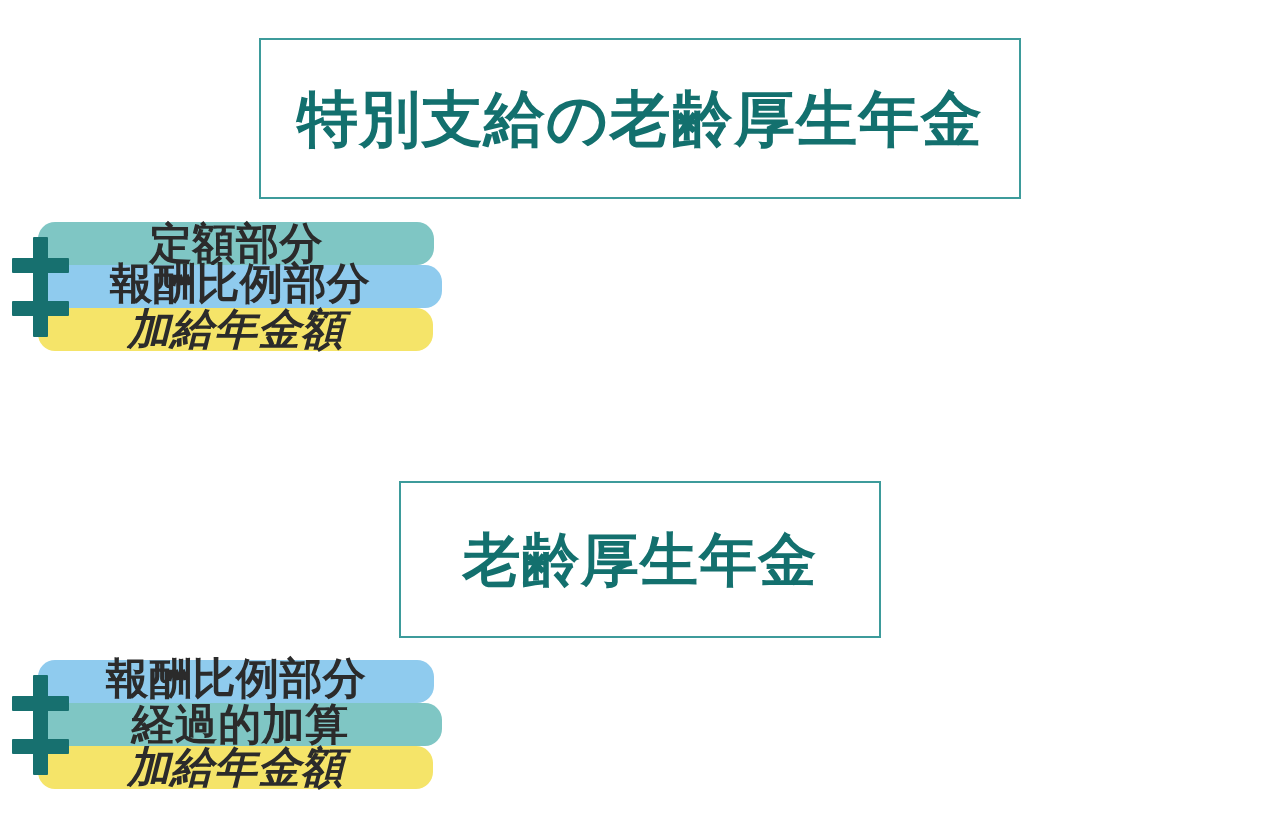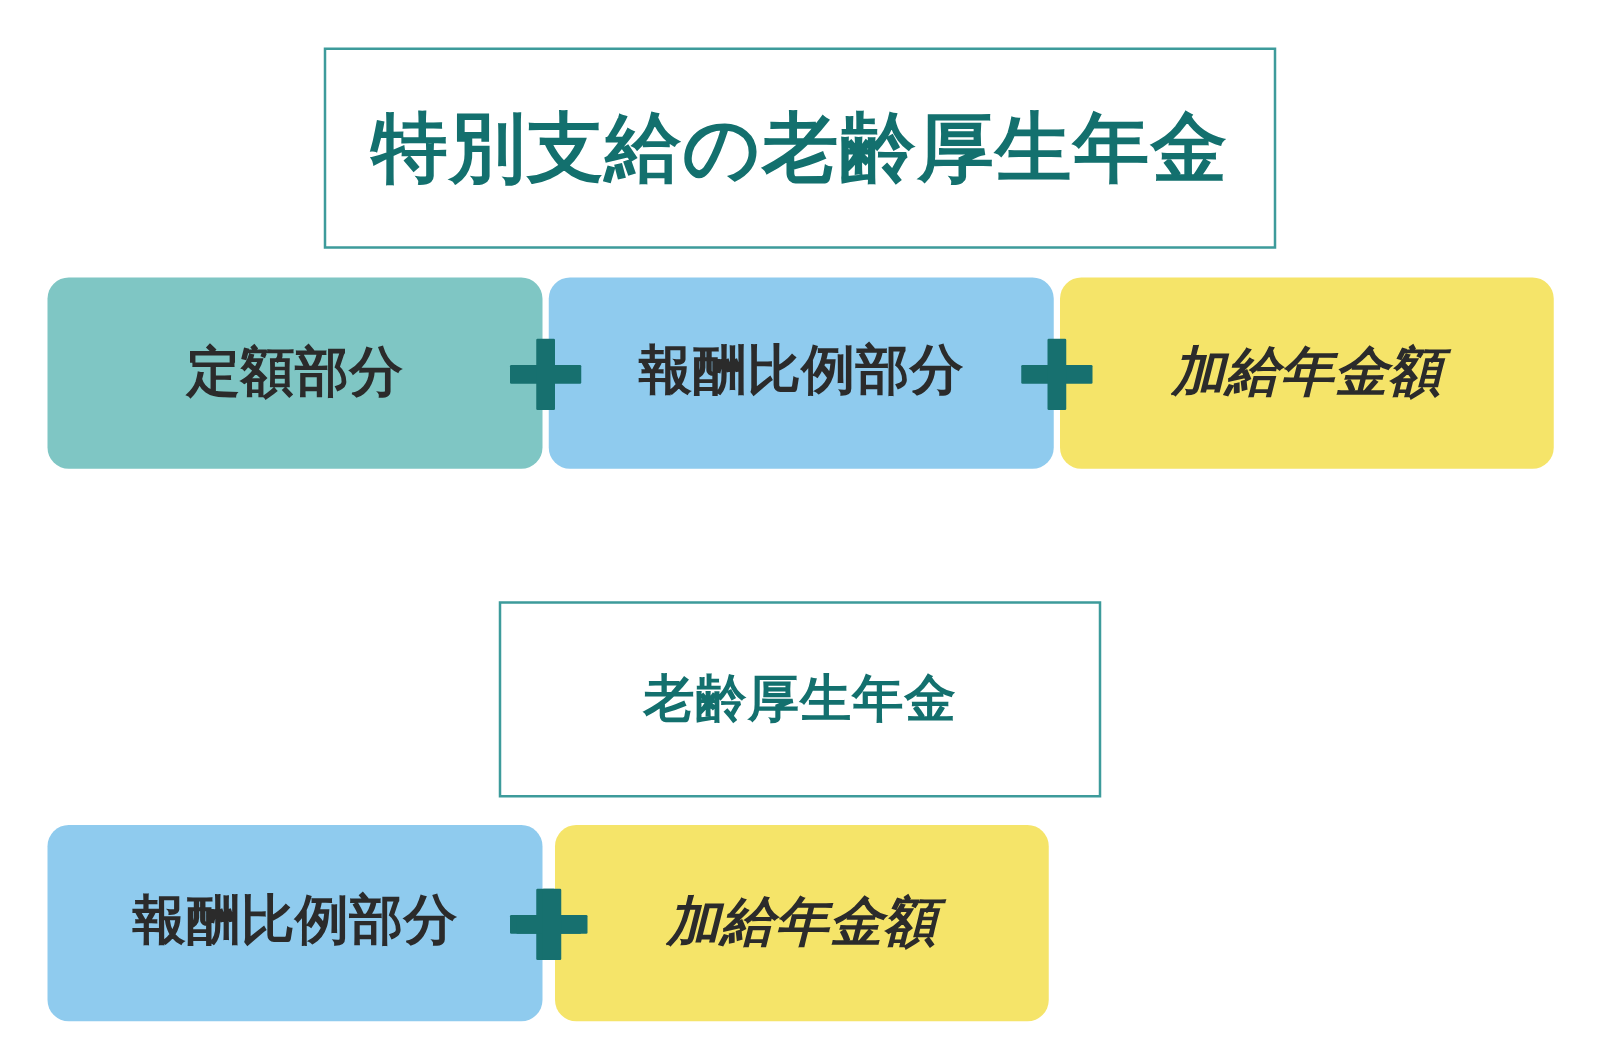--- a/index.html
+++ b/index.html
@@ -63,6 +63,7 @@
     width: 980px;
     display: flex;
     align-items: stretch;
+    flex-direction: column;
   }
   #row-1 { top: 222px; height: 153px; }
   #row-2 { top: 660px; height: 157px; }

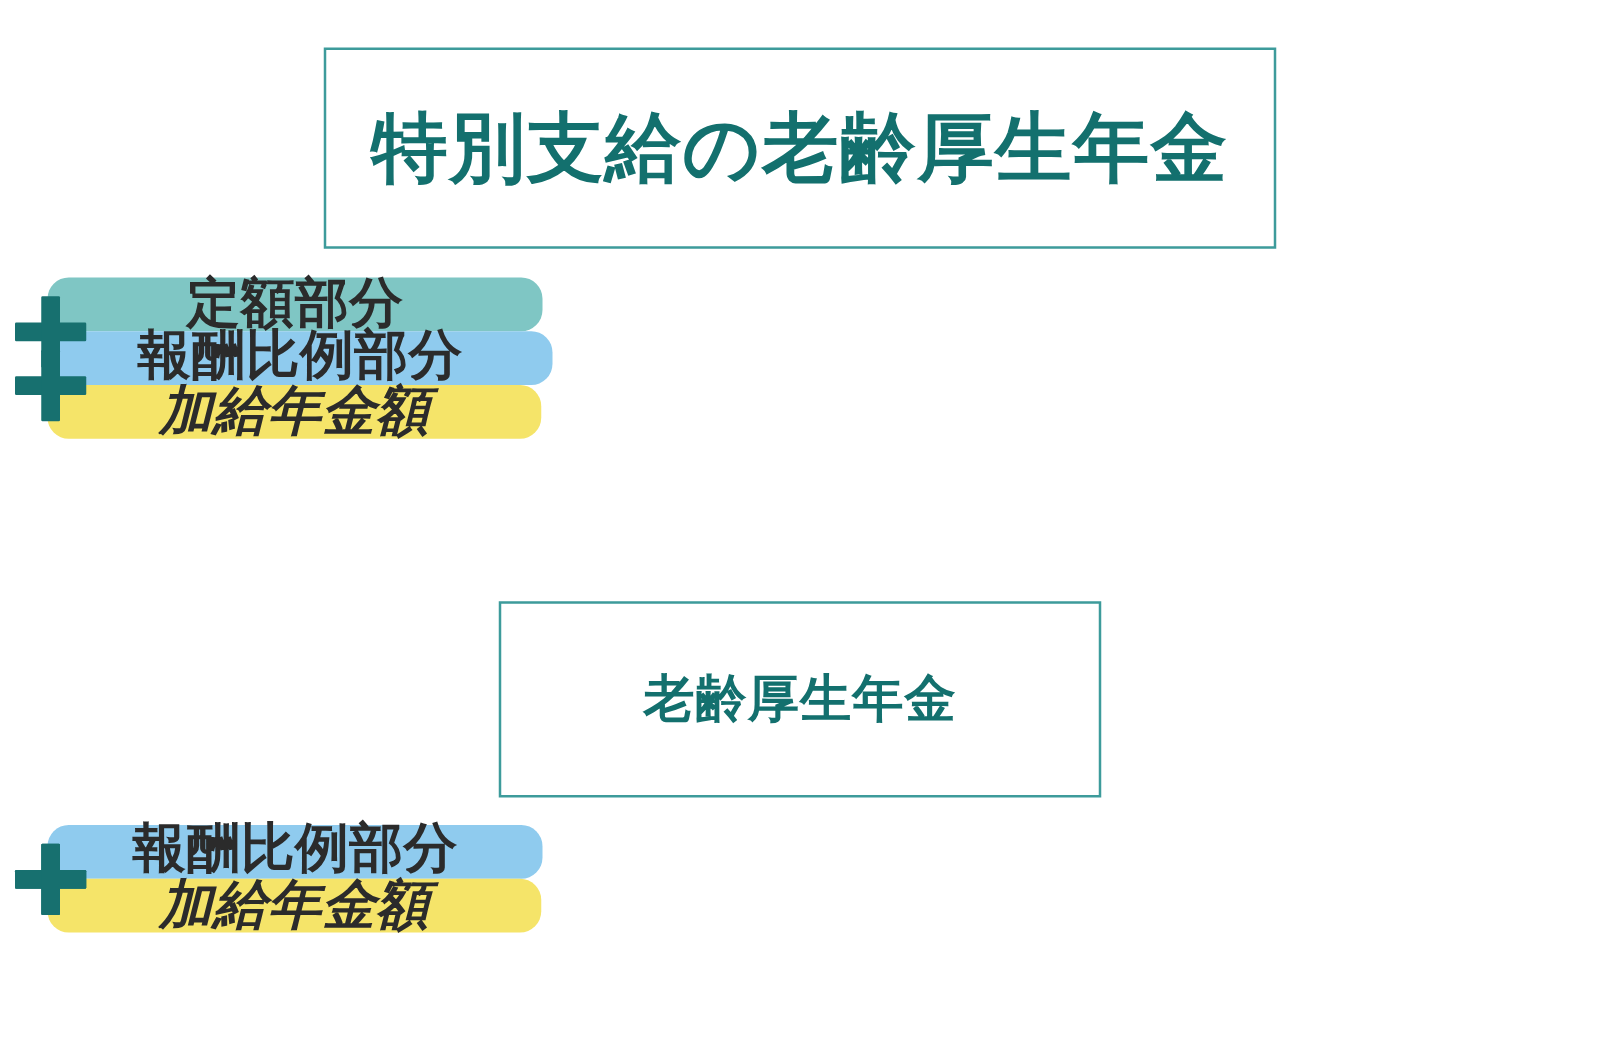--- a/index.html
+++ b/index.html
@@ -54,7 +54,7 @@
     width: 482px;
     height: 157px;
   }
-  #title-box-2 .title-text { font-size: 41px; }
+  #title-box-2 .title-text { font-size: 58px; }
 
   
   .row {

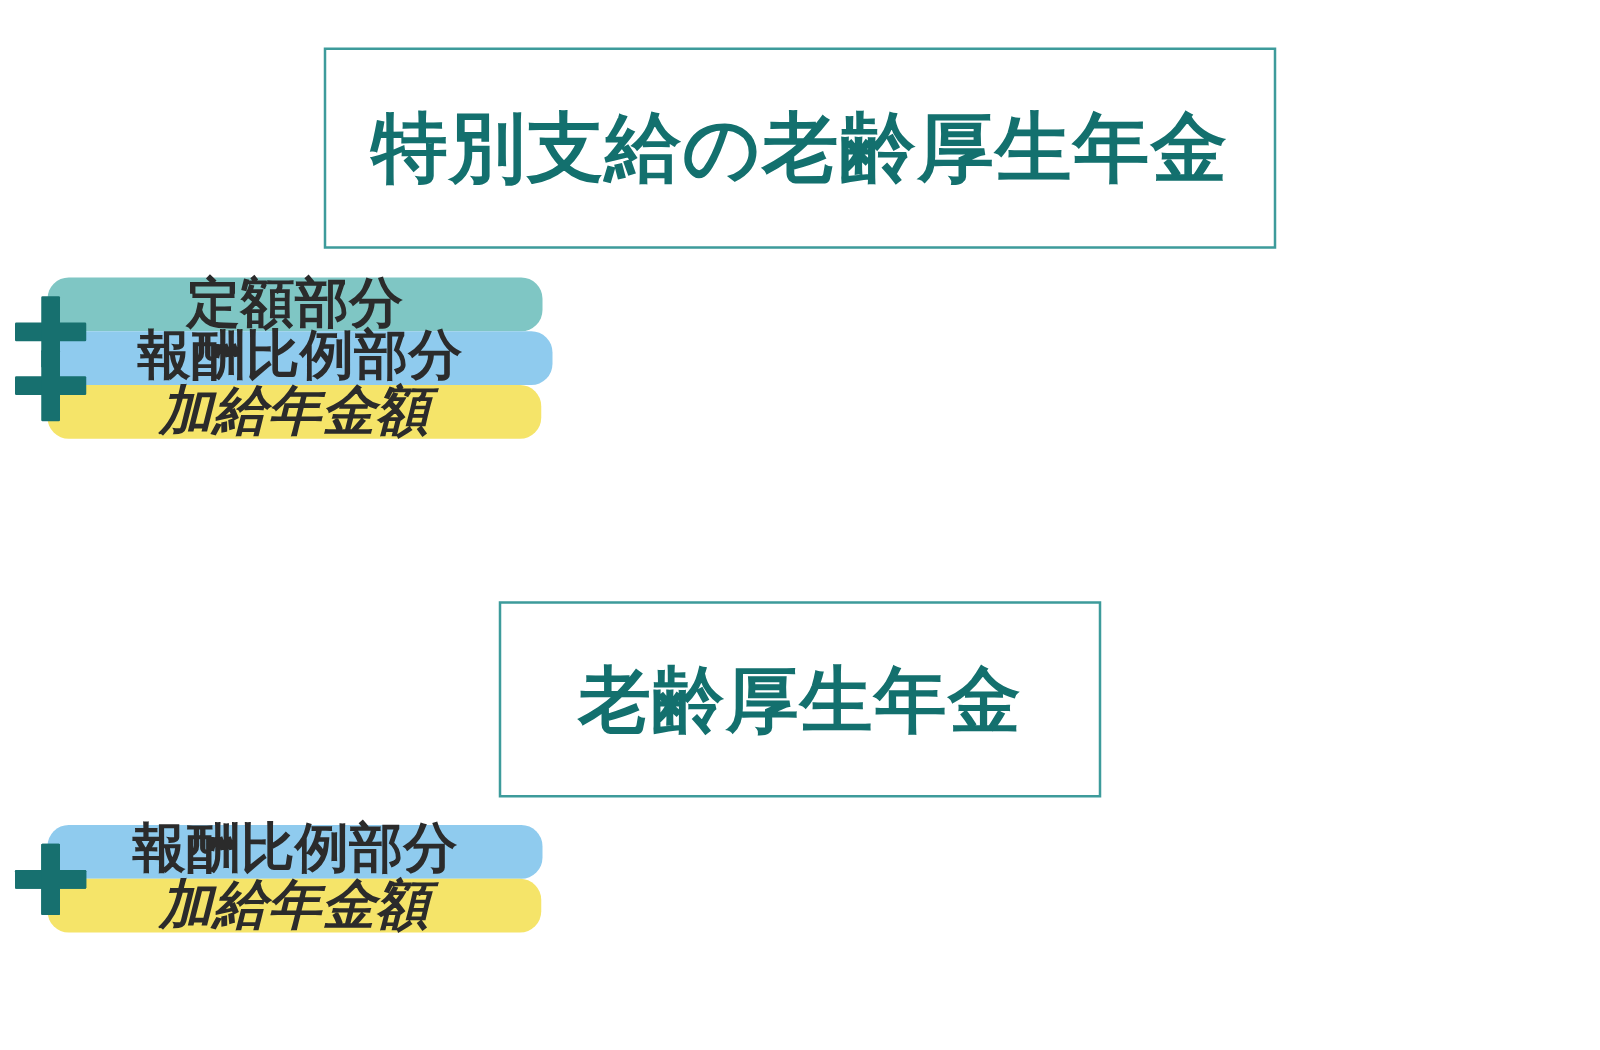--- a/index.html
+++ b/index.html
@@ -170,6 +170,9 @@
       <span class="bar v"></span>
     </div>
 
+    <div class="comp-box col-b box-w-teal">
+      <span class="comp-label">経過的加算</span>
+    </div>
 
     <div class="plus">
       <span class="bar h"></span>

